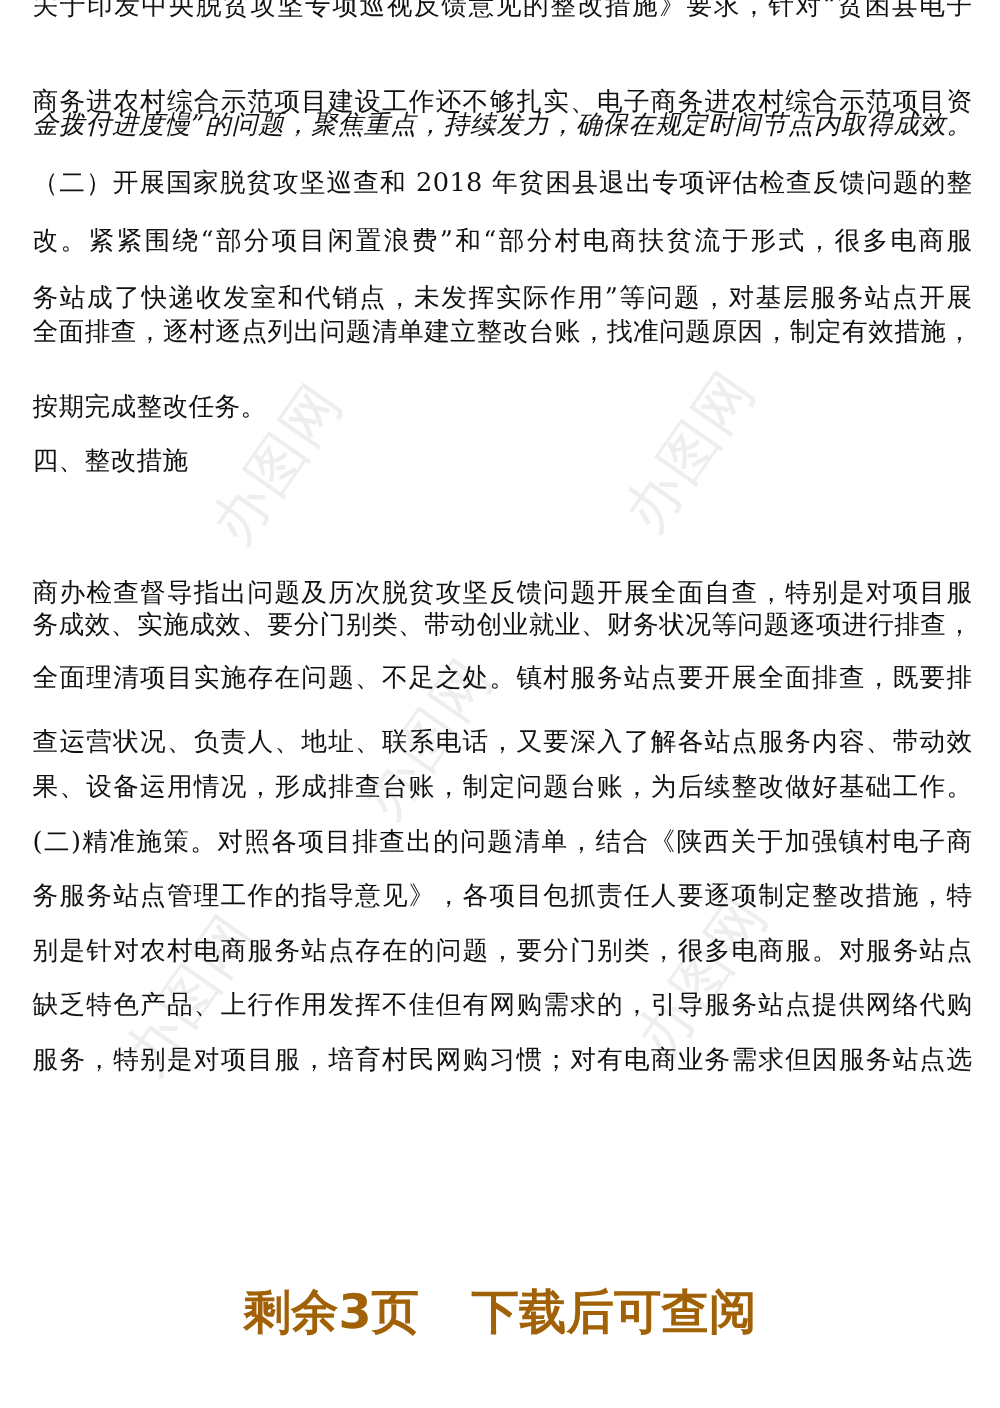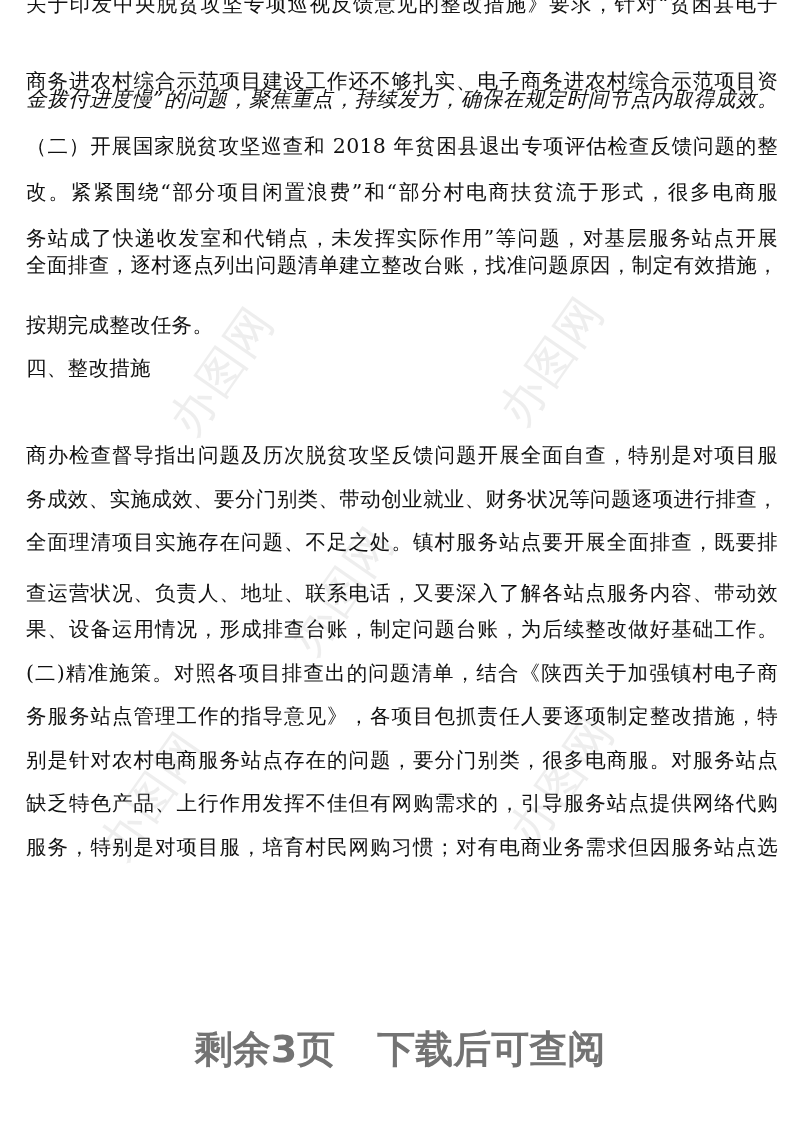--- a/index.html
+++ b/index.html
@@ -87,7 +87,7 @@
   <div class="line" style="top:250px;">全面排查，逐村逐点列出问题清单建立整改台账，找准问题原因，制定有效措施，</div>
   <div class="line short" style="top:310px;">按期完成整改任务。</div>
   <div class="line short" style="top:353px;">四、整改措施</div>
-  <div class="line" style="top:440px;">商办检查督导指出问题及历次脱贫攻坚反馈问题开展全面自查，特别是对项目服</div>
+  <div class="line" style="top:459px;">商办检查督导指出问题及历次脱贫攻坚反馈问题开展全面自查，特别是对项目服</div>
   <div class="line" style="top:484px;">务成效、实施成效、要分门别类、带动创业就业、财务状况等问题逐项进行排查，</div>
   <div class="line" style="top:527px;">全面理清项目实施存在问题、不足之处。镇村服务站点要开展全面排查，既要排</div>
   <div class="line" style="top:578px;">查运营状况、负责人、地址、联系电话，又要深入了解各站点服务内容、带动效</div>

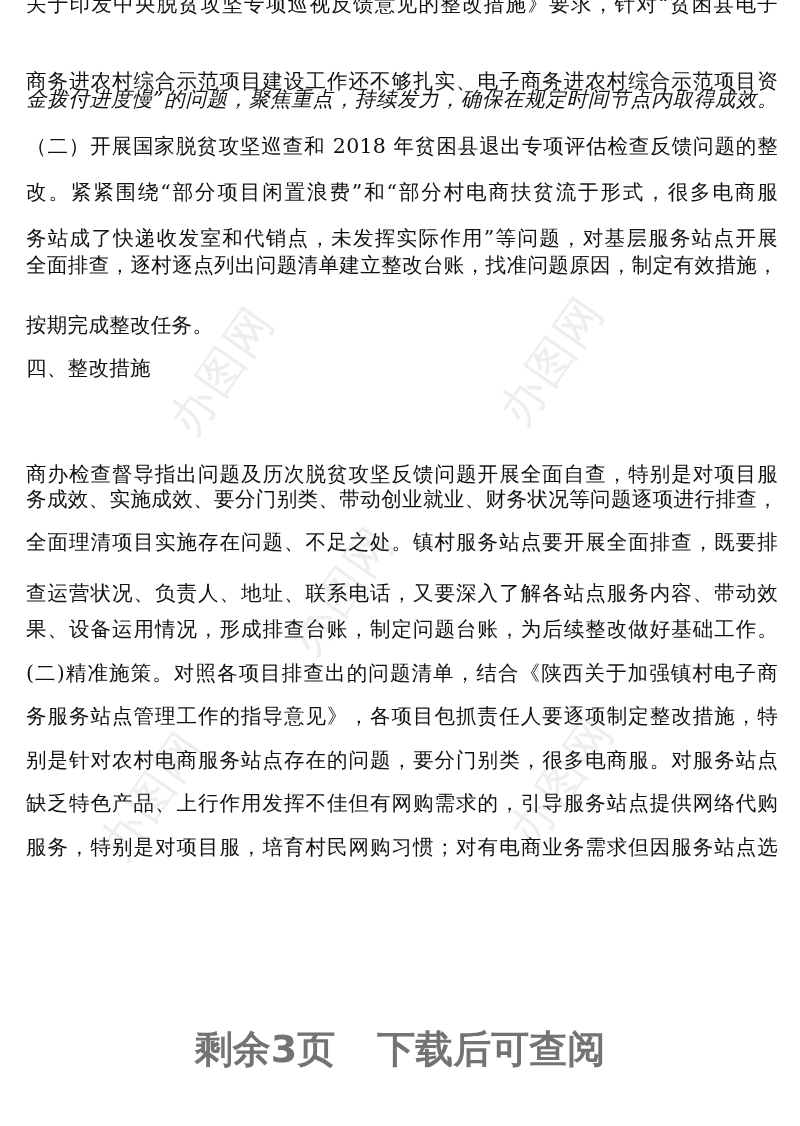--- a/index.html
+++ b/index.html
@@ -57,7 +57,7 @@
       font-family: "DejaVu Sans", "Liberation Sans", sans-serif;
       font-weight: bold;
       font-size: 38px;
-      color: #737373;
+      color: #a16207;
       letter-spacing: 0px;
     }
     .footer-notice span {

